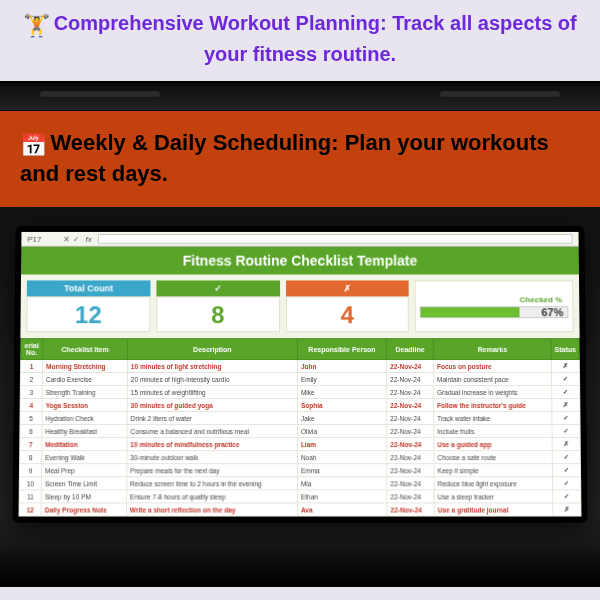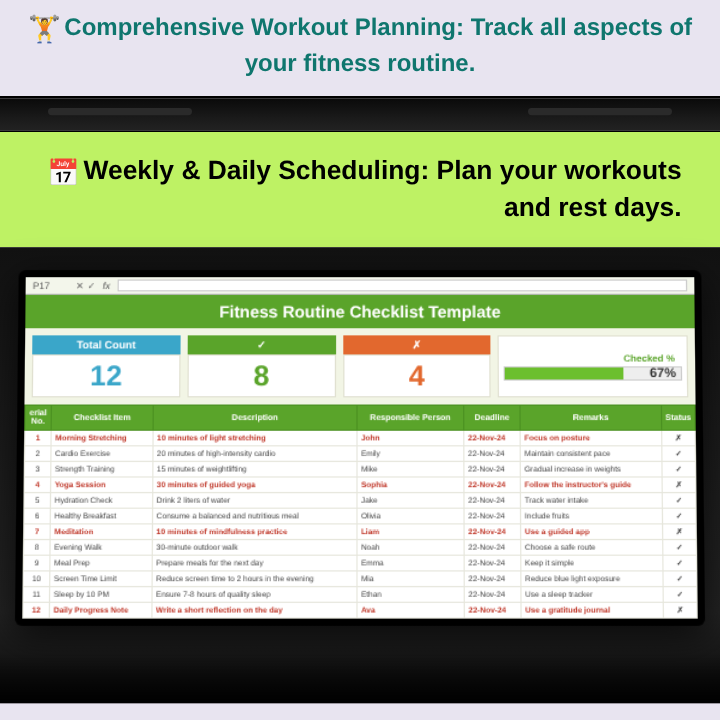--- a/index.html
+++ b/index.html
@@ -16,7 +16,7 @@
     text-align: center;
     font-weight: 800;
     font-size: 20px;
-    color: #0f766e;
+    color: #6d28d9;
     line-height: 1.3;
   }
   .ceiling {

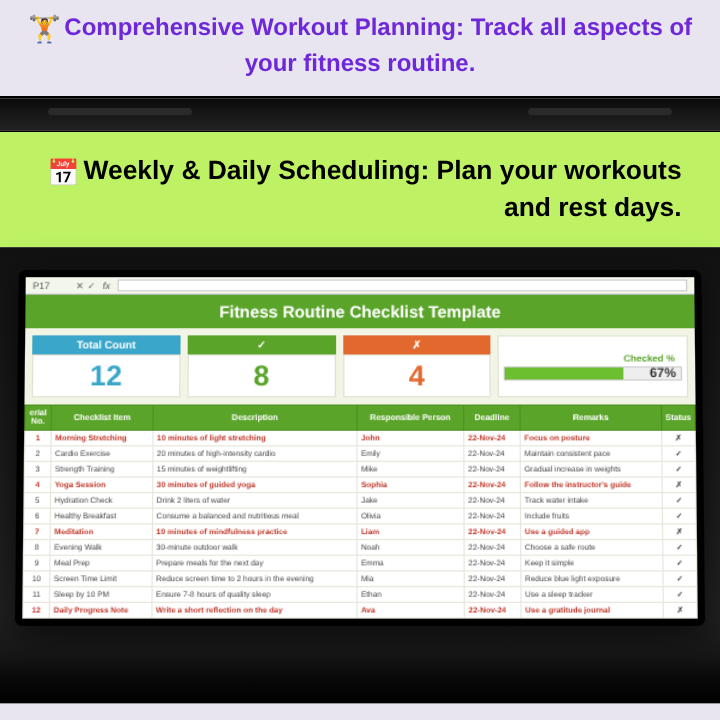--- a/index.html
+++ b/index.html
@@ -36,9 +36,9 @@
   .ceiling::before { left:40px; }
   .ceiling::after { right:40px; }
   .banner2 {
-    background: #bef264;
-    padding: 18px 32px;
-    text-align: right;
+    background: #c2410c;
+    padding: 18px 20px;
+    text-align: left;
     font-weight: 800;
     font-size: 22px;
     color: #000;

